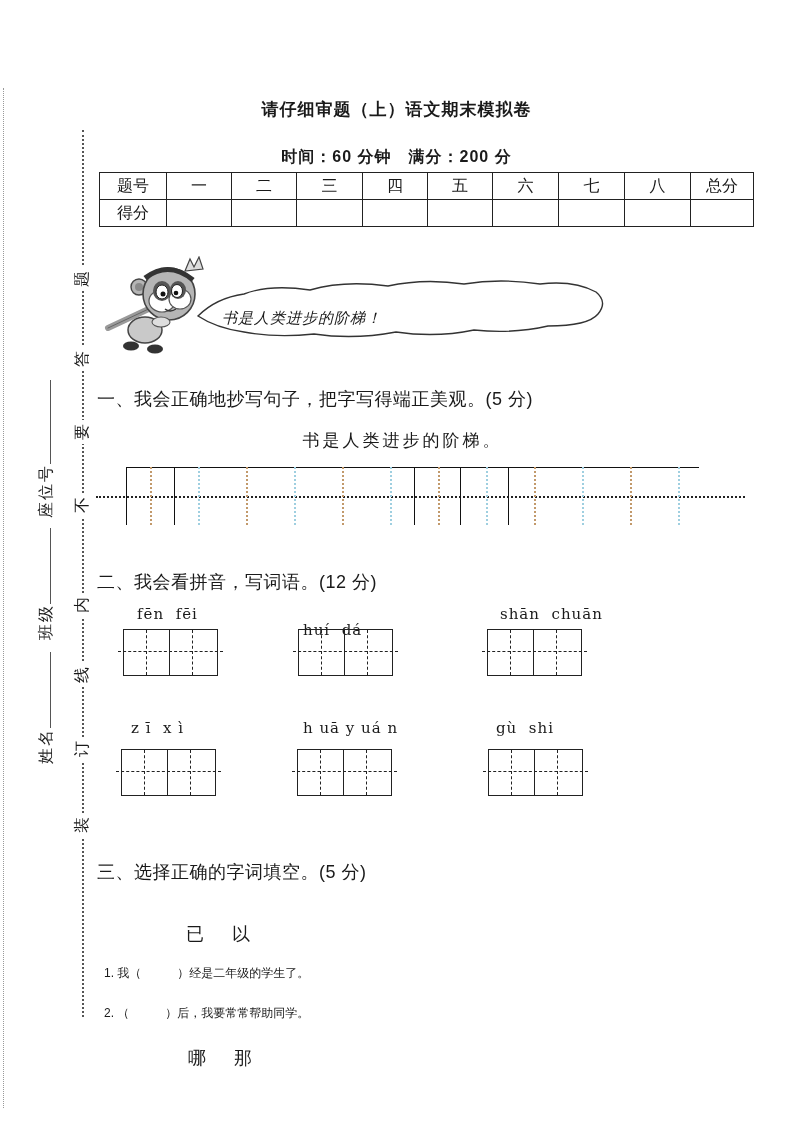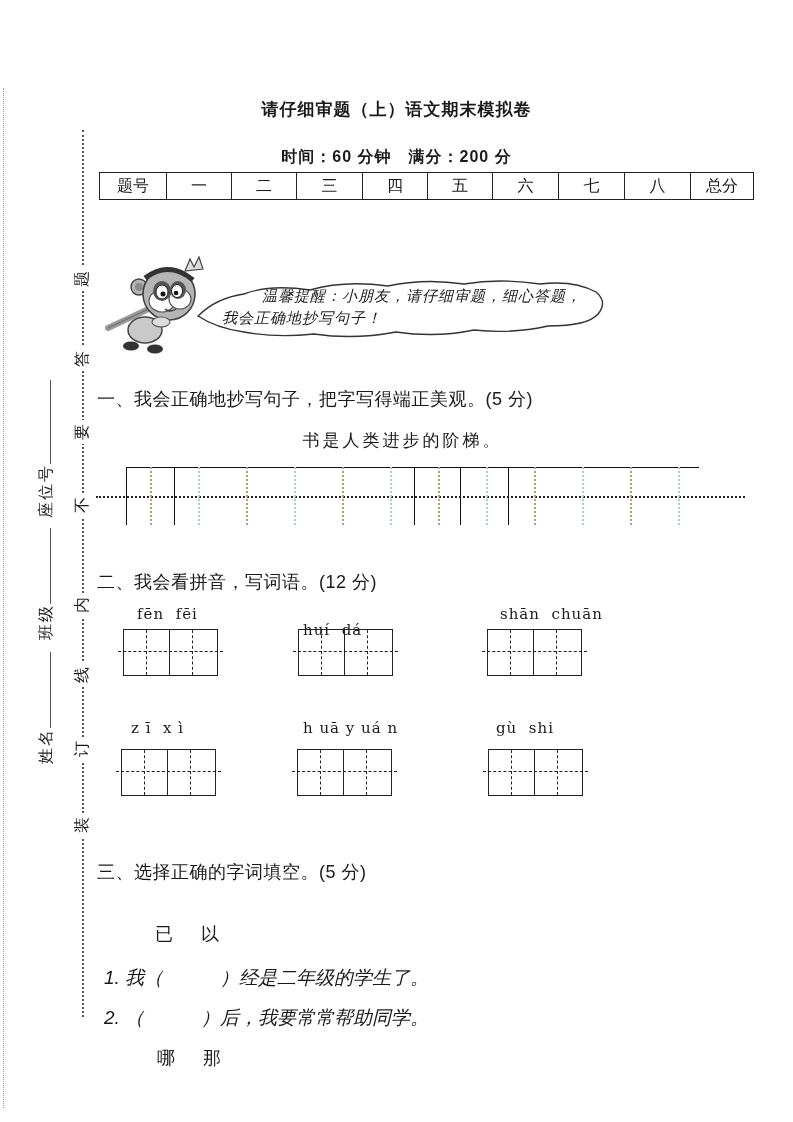--- a/index.html
+++ b/index.html
@@ -91,6 +91,18 @@
       <td>八</td>
       <td>总分</td>
     </tr>
+    <tr>
+      <td>得分</td>
+      <td></td>
+          <td></td>
+      <td></td>
+          <td></td>
+      <td></td>
+          <td></td>
+      <td></td>
+          <td></td>
+      <td></td>
+    </tr>
   </tbody>
     </table>
 

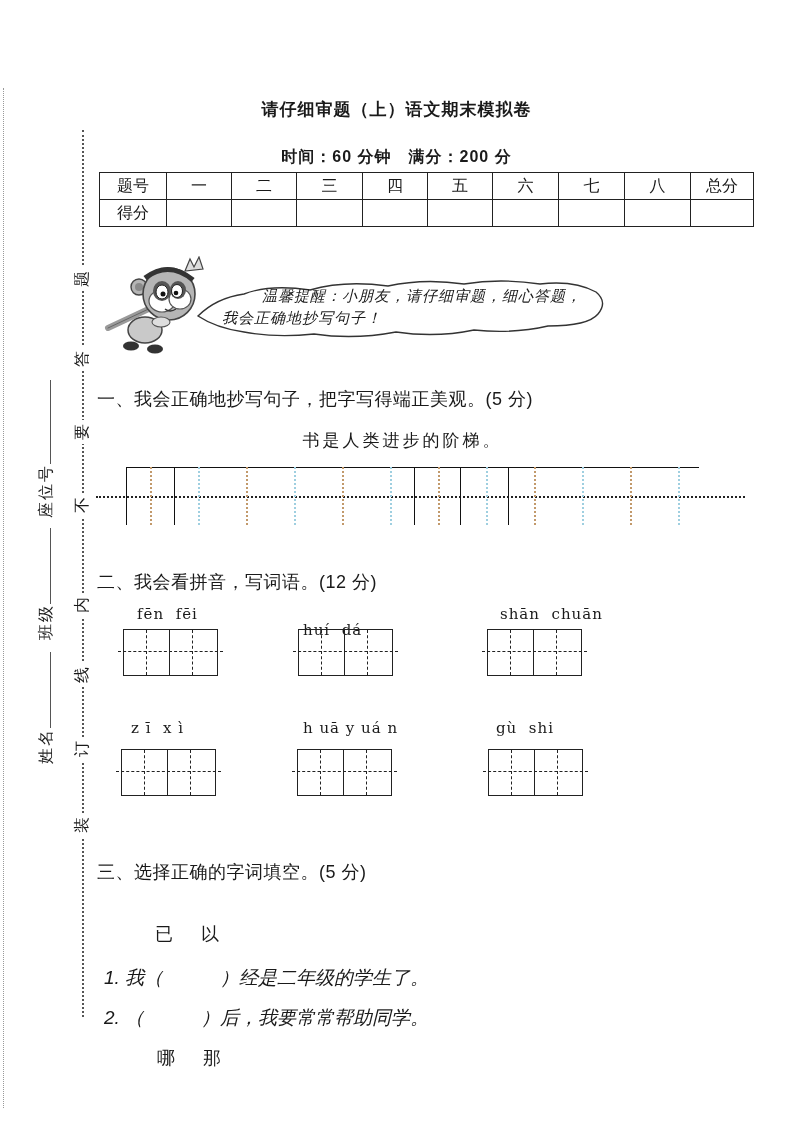--- a/index.html
+++ b/index.html
@@ -134,7 +134,6 @@
              Q 382 16 404 28 Q 416 38 406 50 Q 396 62 356 62 Q 322 70 282 66 Q 244 74 204 68
              Q 162 76 122 70 Q 84 74 52 68 Q 24 64 6 52 Z" fill="#ffffff" stroke="#333" stroke-width="1.4"></path>
   </svg>
-  <div class="abs notice-line" style="left:262px;top:287px">温馨提醒：小朋友，请仔细审题，细心答题，</div>
   <div class="abs notice-line" style="left:222px;top:309px">我会正确地抄写句子！</div>
 
   <div class="abs heading" style="left:97px;top:387px">一、我会正确地抄写句子，把字写得端正美观。(5 分)</div>

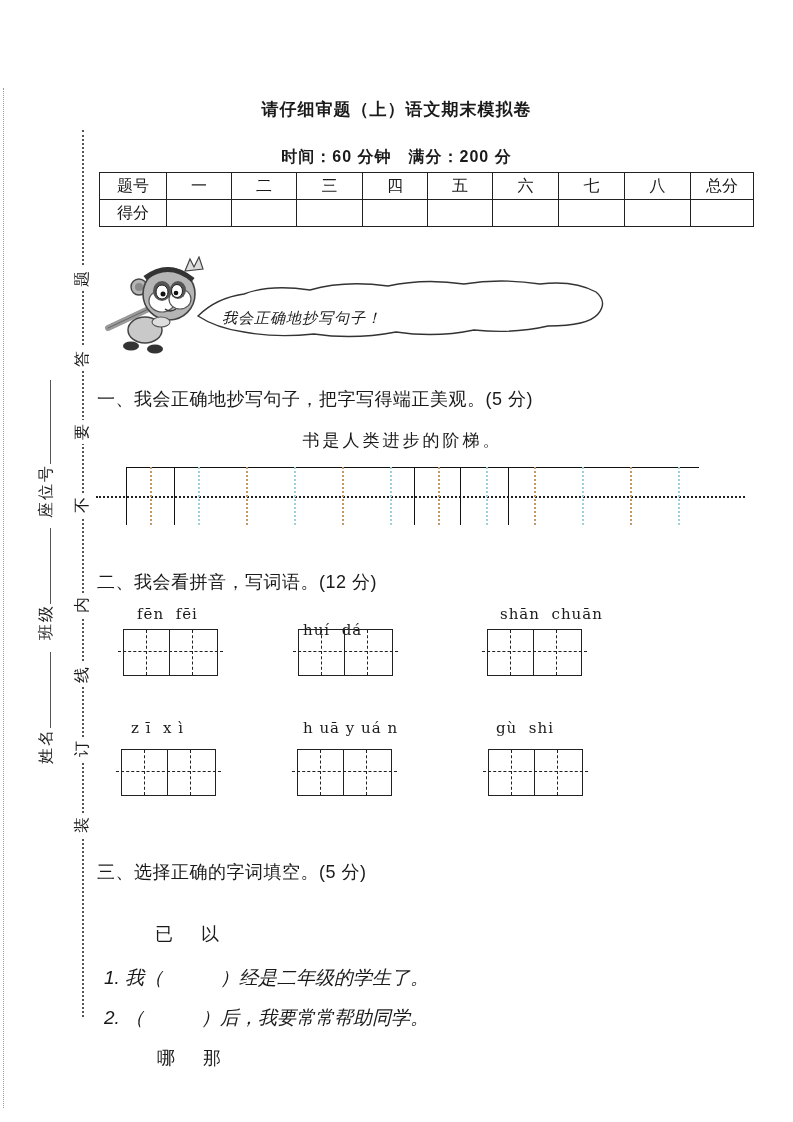--- a/index.html
+++ b/index.html
@@ -134,7 +134,7 @@
              Q 382 16 404 28 Q 416 38 406 50 Q 396 62 356 62 Q 322 70 282 66 Q 244 74 204 68
              Q 162 76 122 70 Q 84 74 52 68 Q 24 64 6 52 Z" fill="#ffffff" stroke="#333" stroke-width="1.4"></path>
   </svg>
-  <div class="abs notice-line" style="left:222px;top:309px">我会正确地抄写句子！</div>
+  <div class="abs notice-line" style="left:222px;top:309px">书是人类进步的阶梯！</div>
 
   <div class="abs heading" style="left:97px;top:387px">一、我会正确地抄写句子，把字写得端正美观。(5 分)</div>
   <div class="abs copy-sentence">书是人类进步的阶梯。</div>

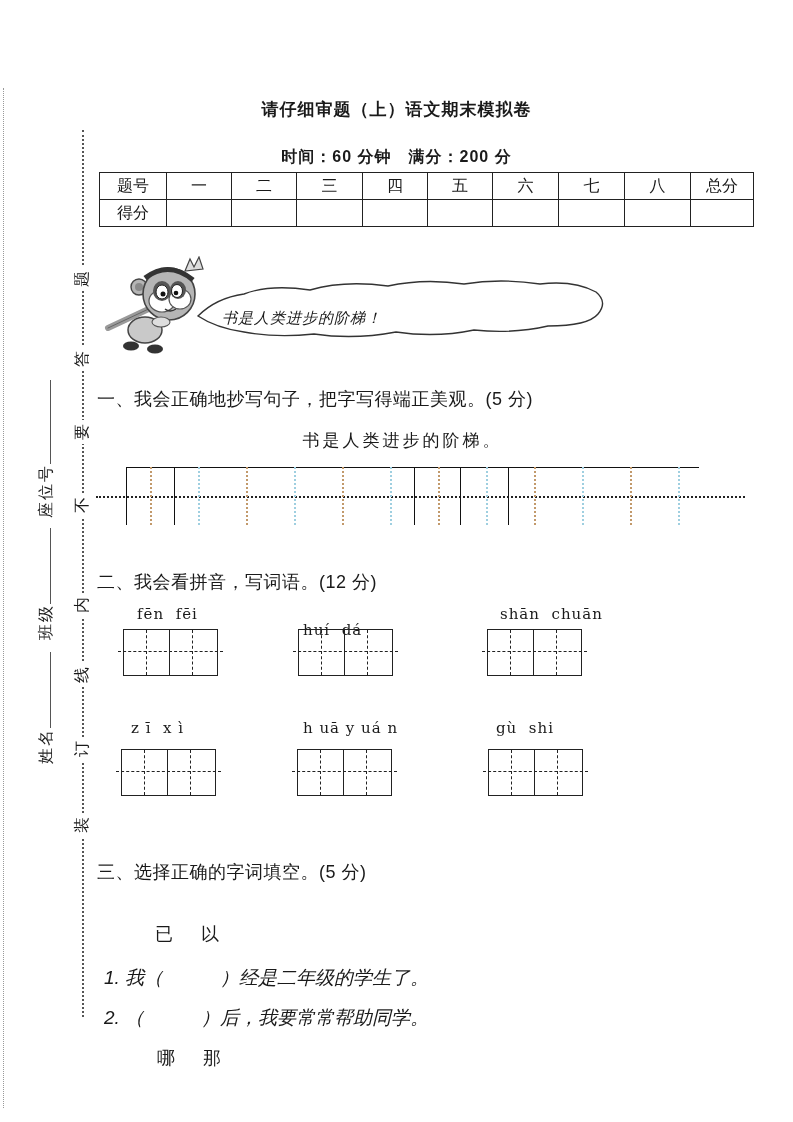--- a/index.html
+++ b/index.html
@@ -38,7 +38,7 @@
   .tz .mid{position:absolute;left:45px;top:0;bottom:0;width:0;border-left:1.8px solid #222;}
   .tz .hd{position:absolute;left:-6px;right:-6px;top:21px;height:0;border-top:1.8px dashed #222;}
   .tz .vd{position:absolute;top:0;bottom:0;width:0;border-left:1.8px dashed #222;}
-  .choice{font-size:18px;white-space:nowrap;}
+  .choice{font-size:18px;white-space:nowrap;margin-left:31px;}
   .choice .c2{margin-left:28px;}
   .item{font-size:19px;white-space:nowrap;font-style:italic;}
 </style>

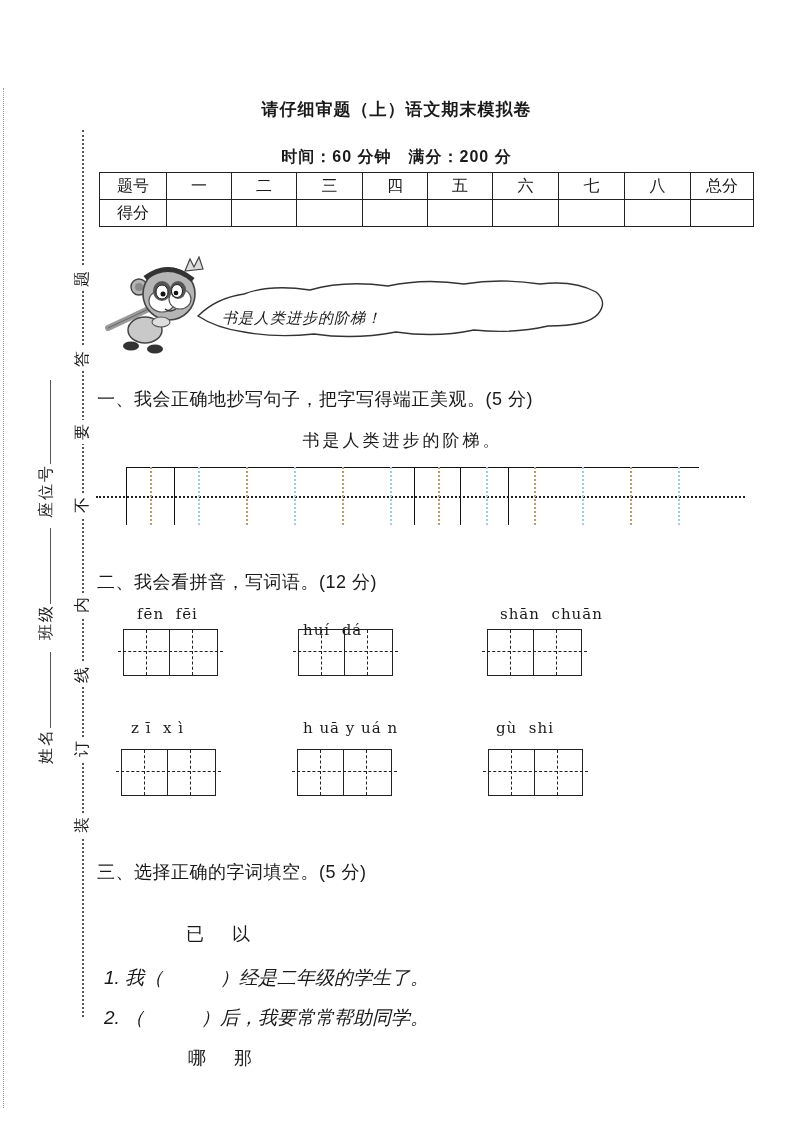--- a/index.html
+++ b/index.html
@@ -40,7 +40,7 @@
   .tz .vd{position:absolute;top:0;bottom:0;width:0;border-left:1.8px dashed #222;}
   .choice{font-size:18px;white-space:nowrap;margin-left:31px;}
   .choice .c2{margin-left:28px;}
-  .item{font-size:19px;white-space:nowrap;font-style:italic;}
+  .item{font-size:12px;white-space:nowrap;}
 </style>
 </head>
 <body>

